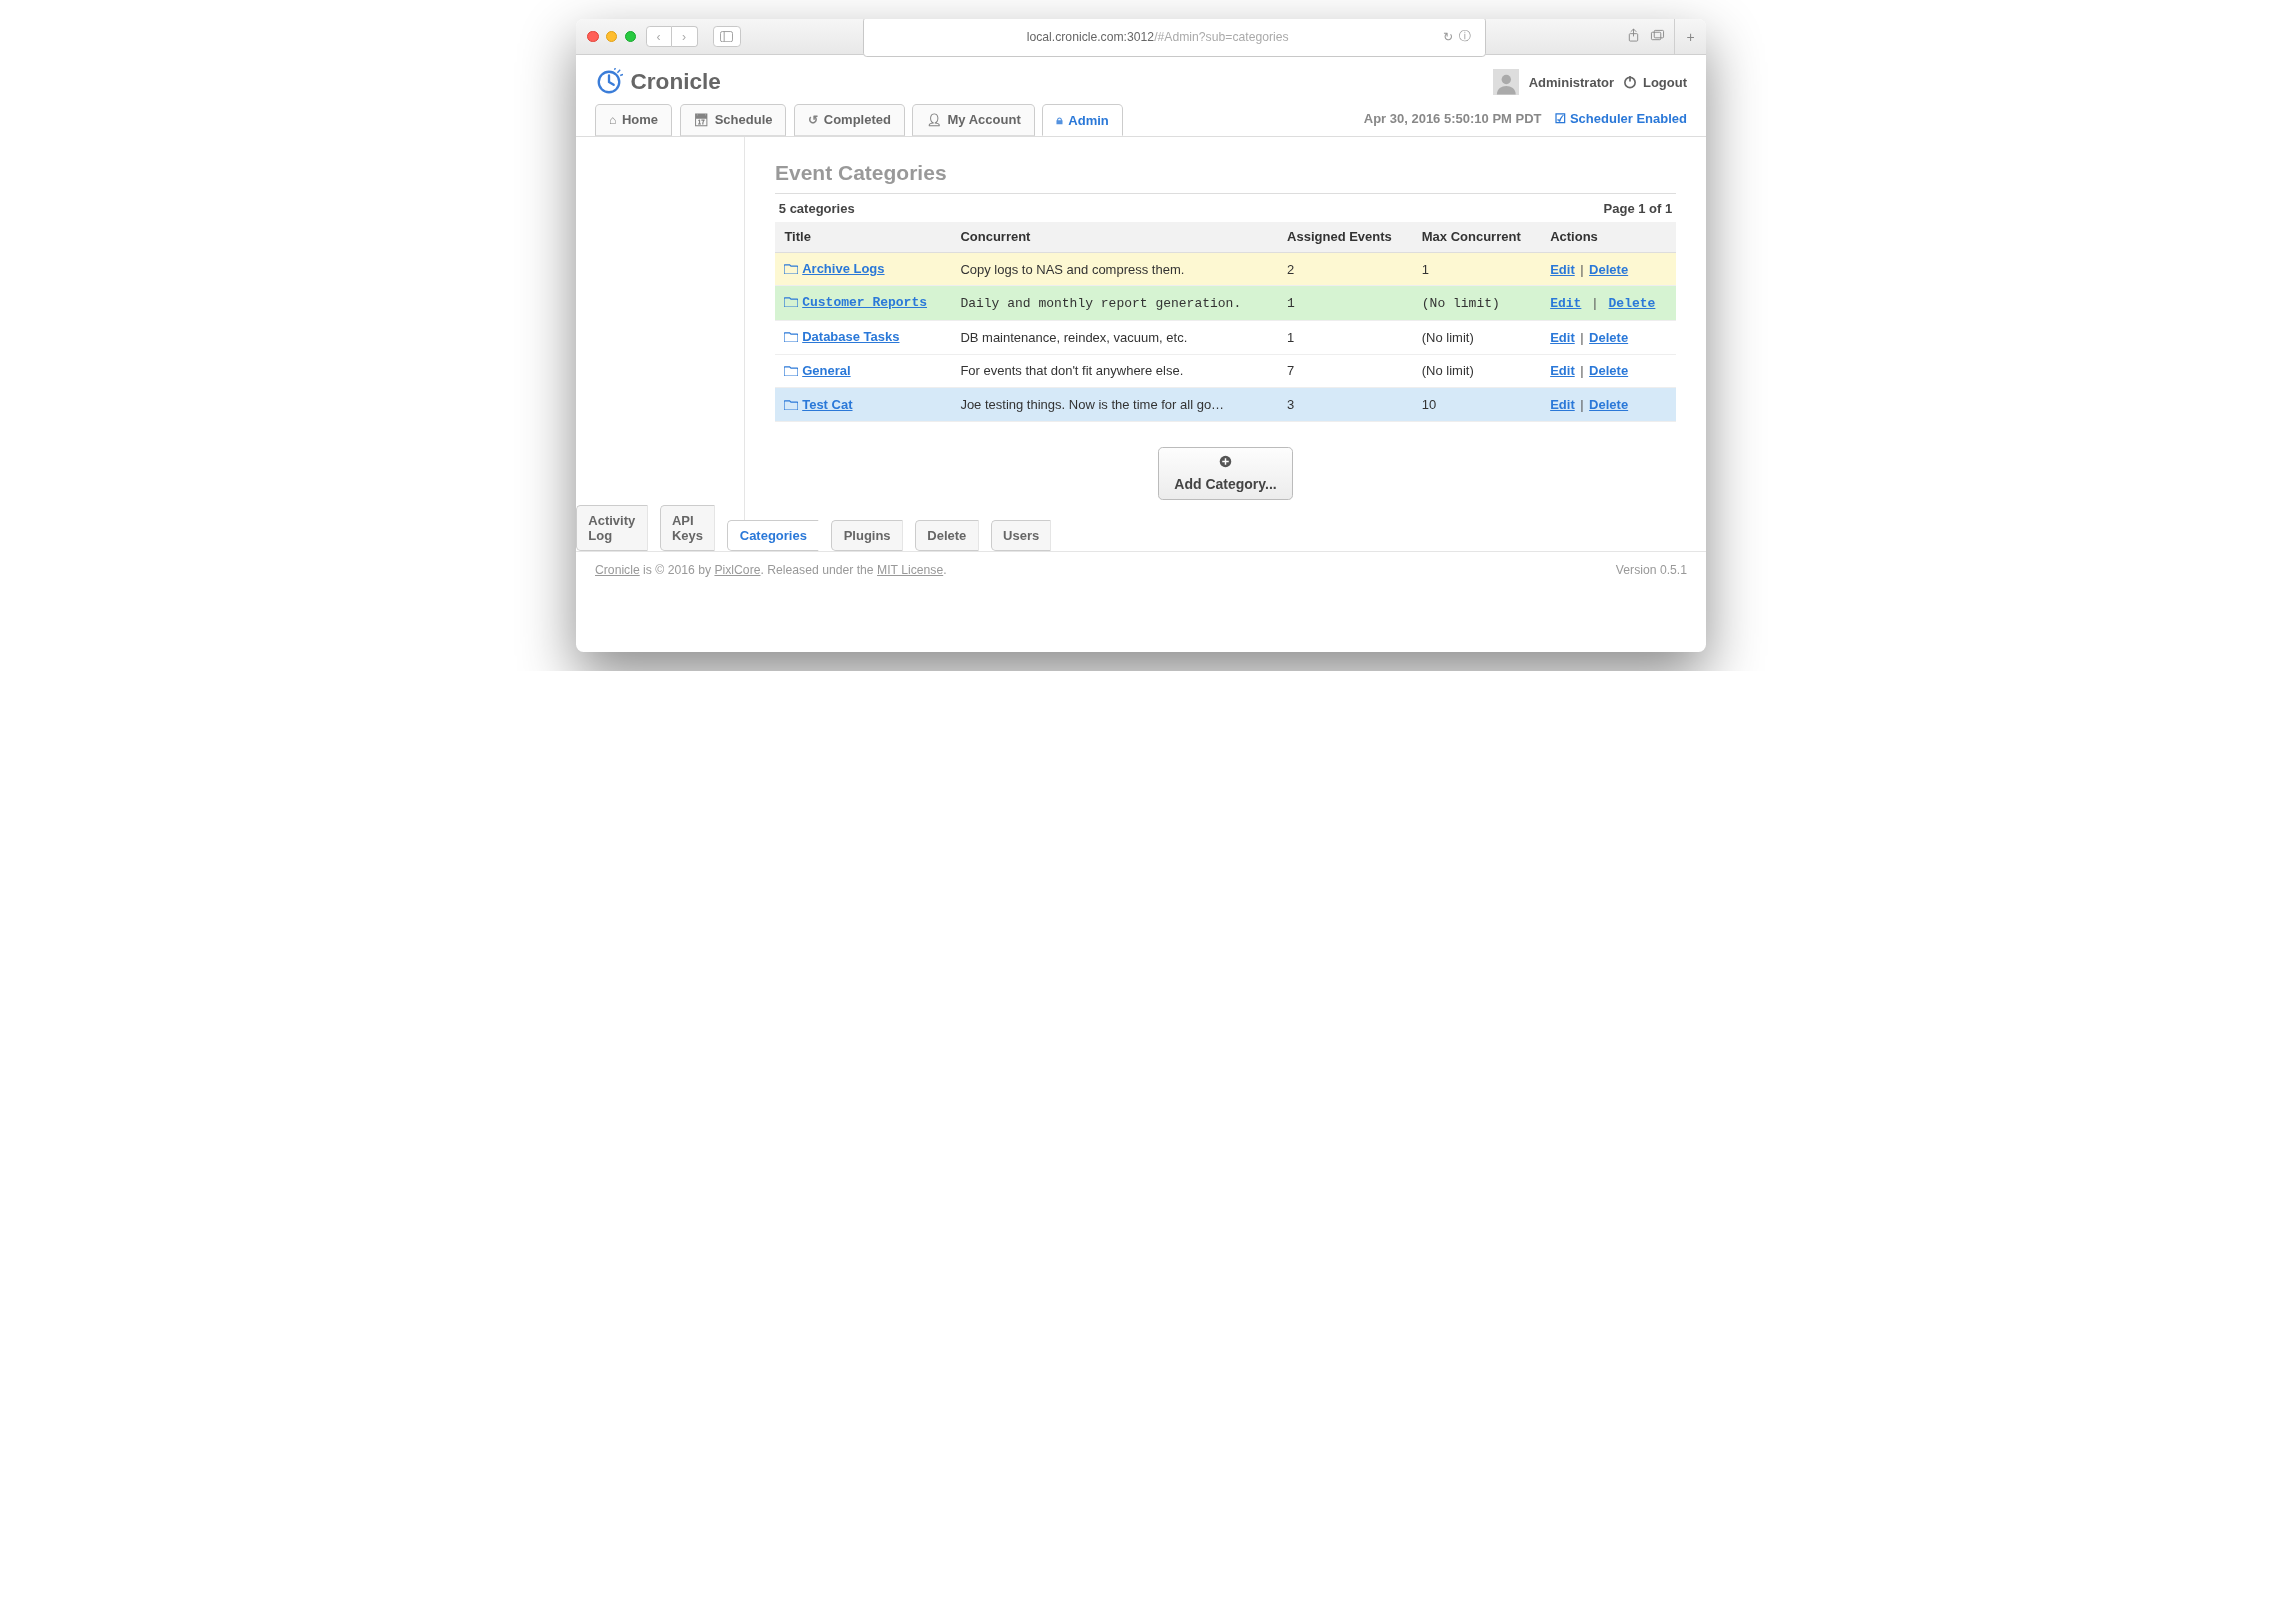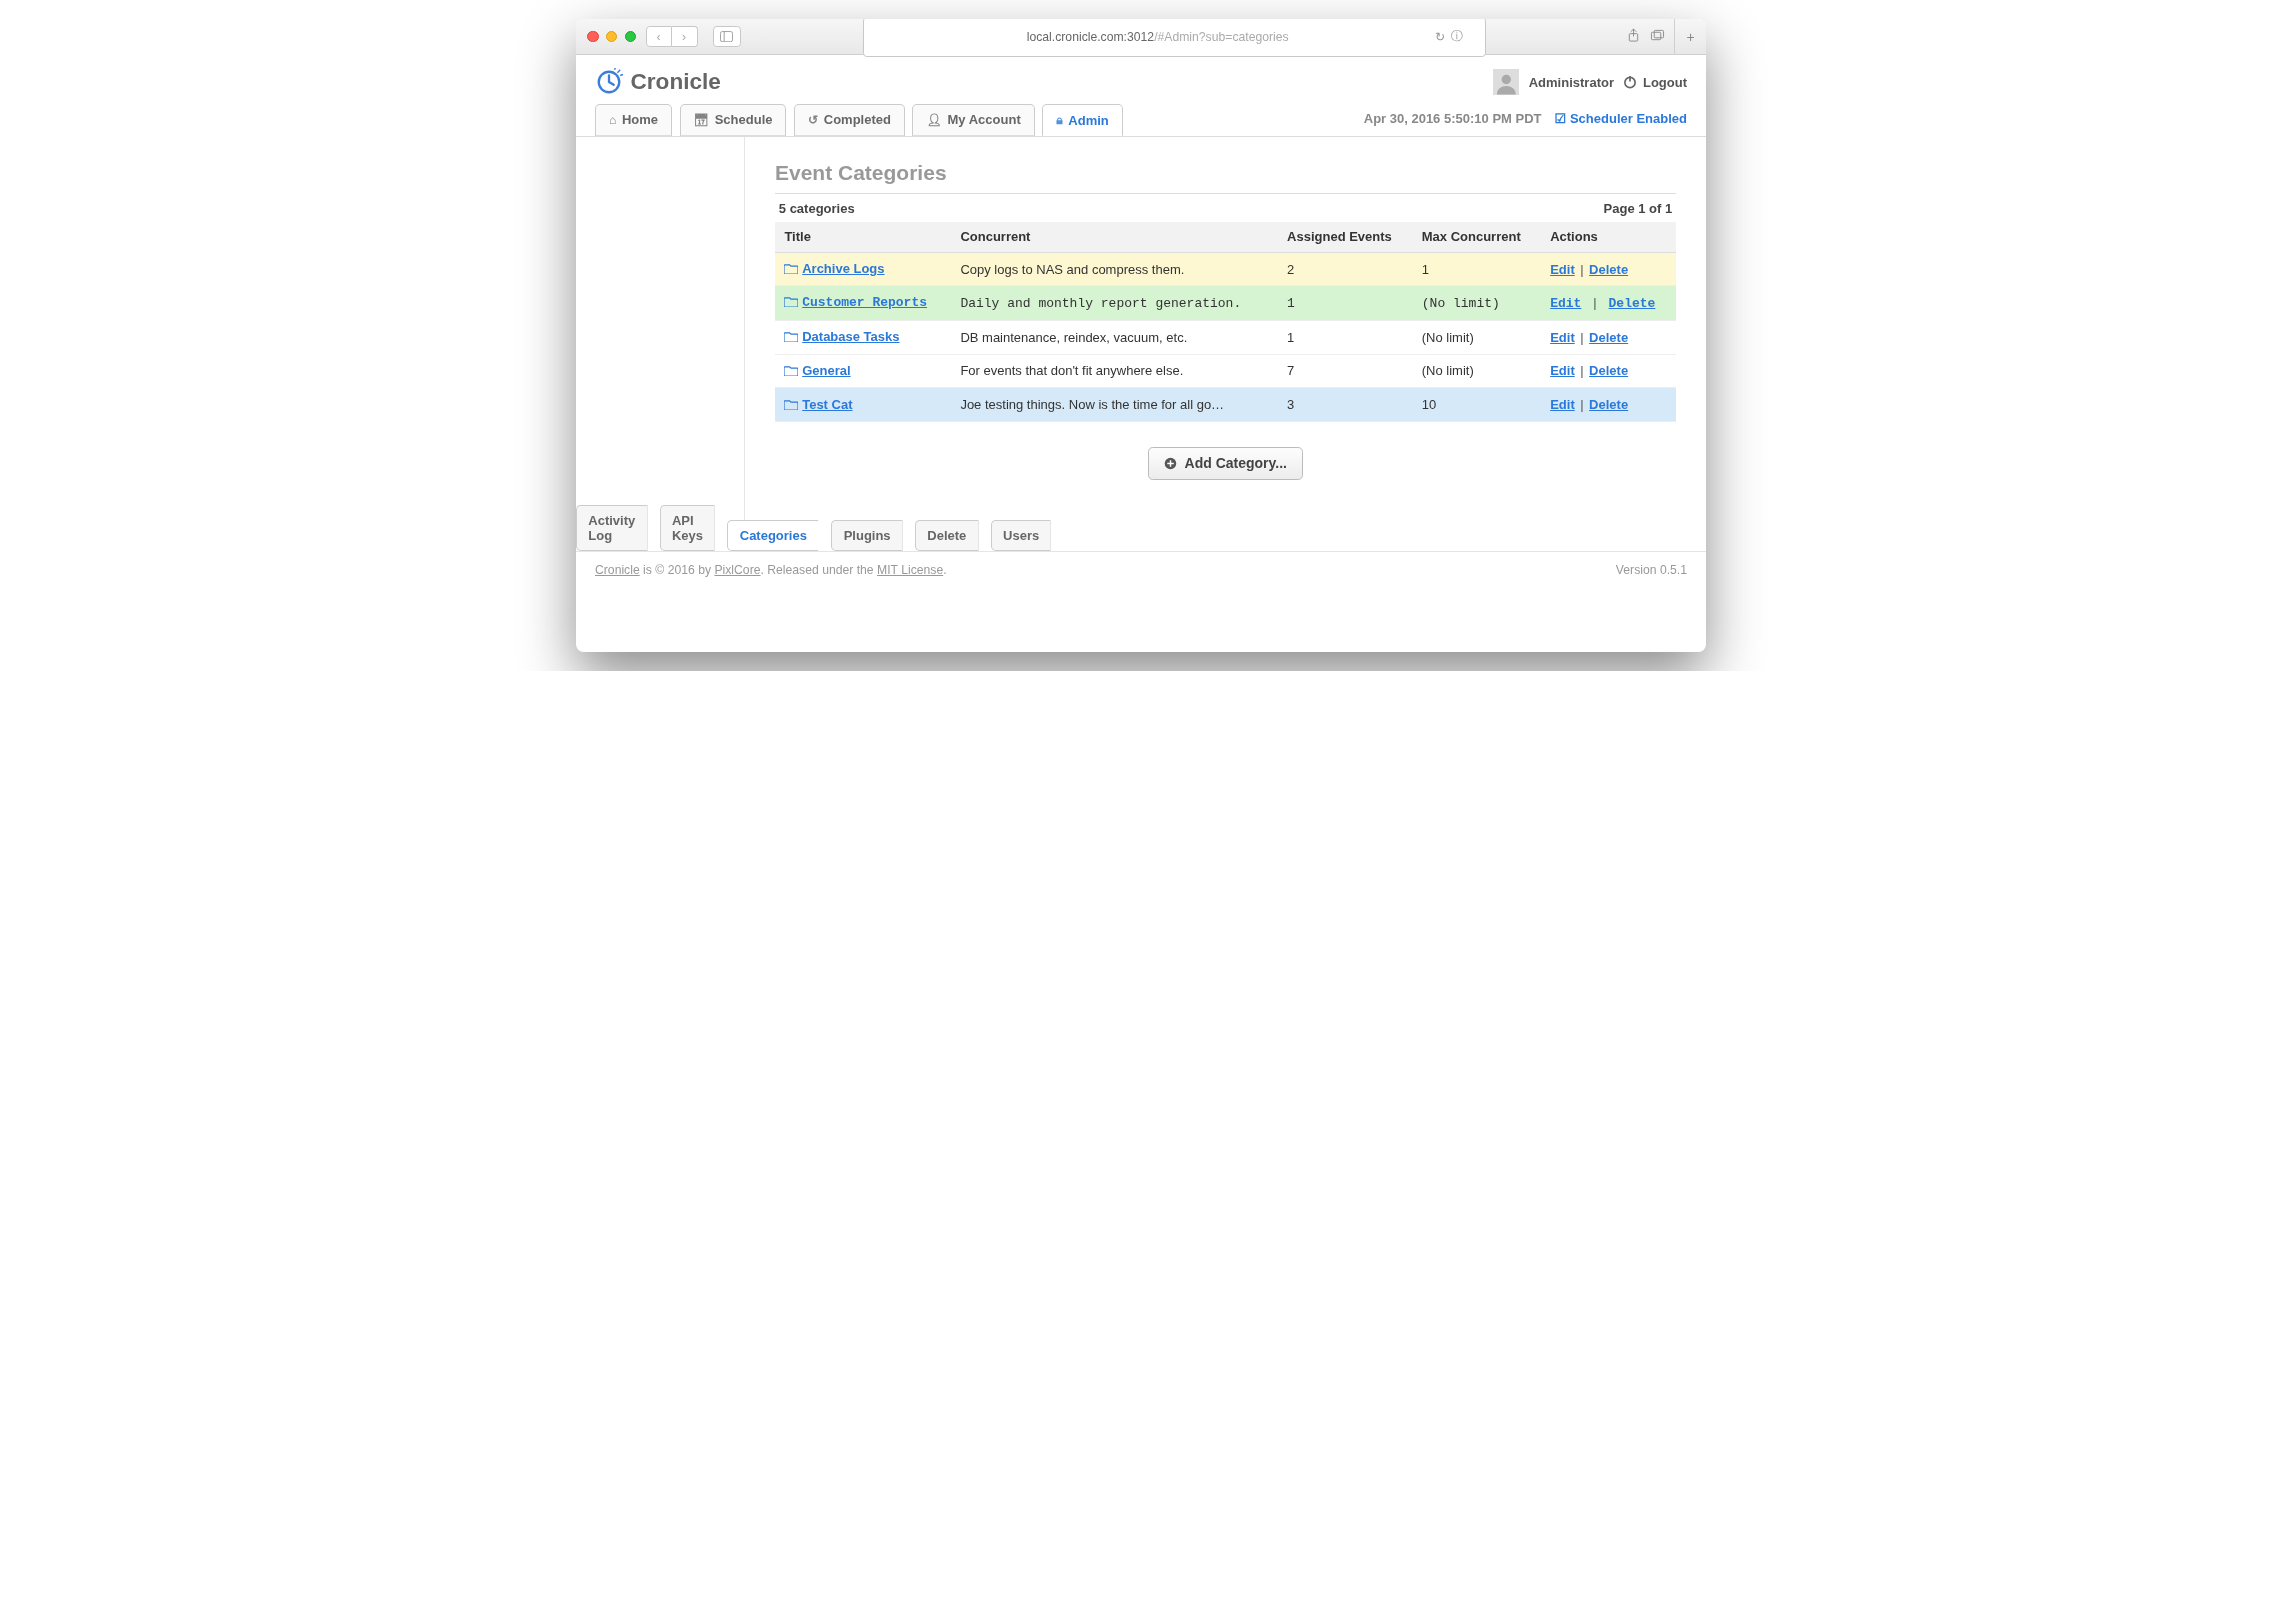--- a/index.html
+++ b/index.html
@@ -56,7 +56,7 @@
   margin: 0 132px 0 113px;
   display: flex;
   align-items: center;
-  padding: 0 22px;
+  padding: 0 14px;
   font-size: 12.2px;
   color: #666;
 }

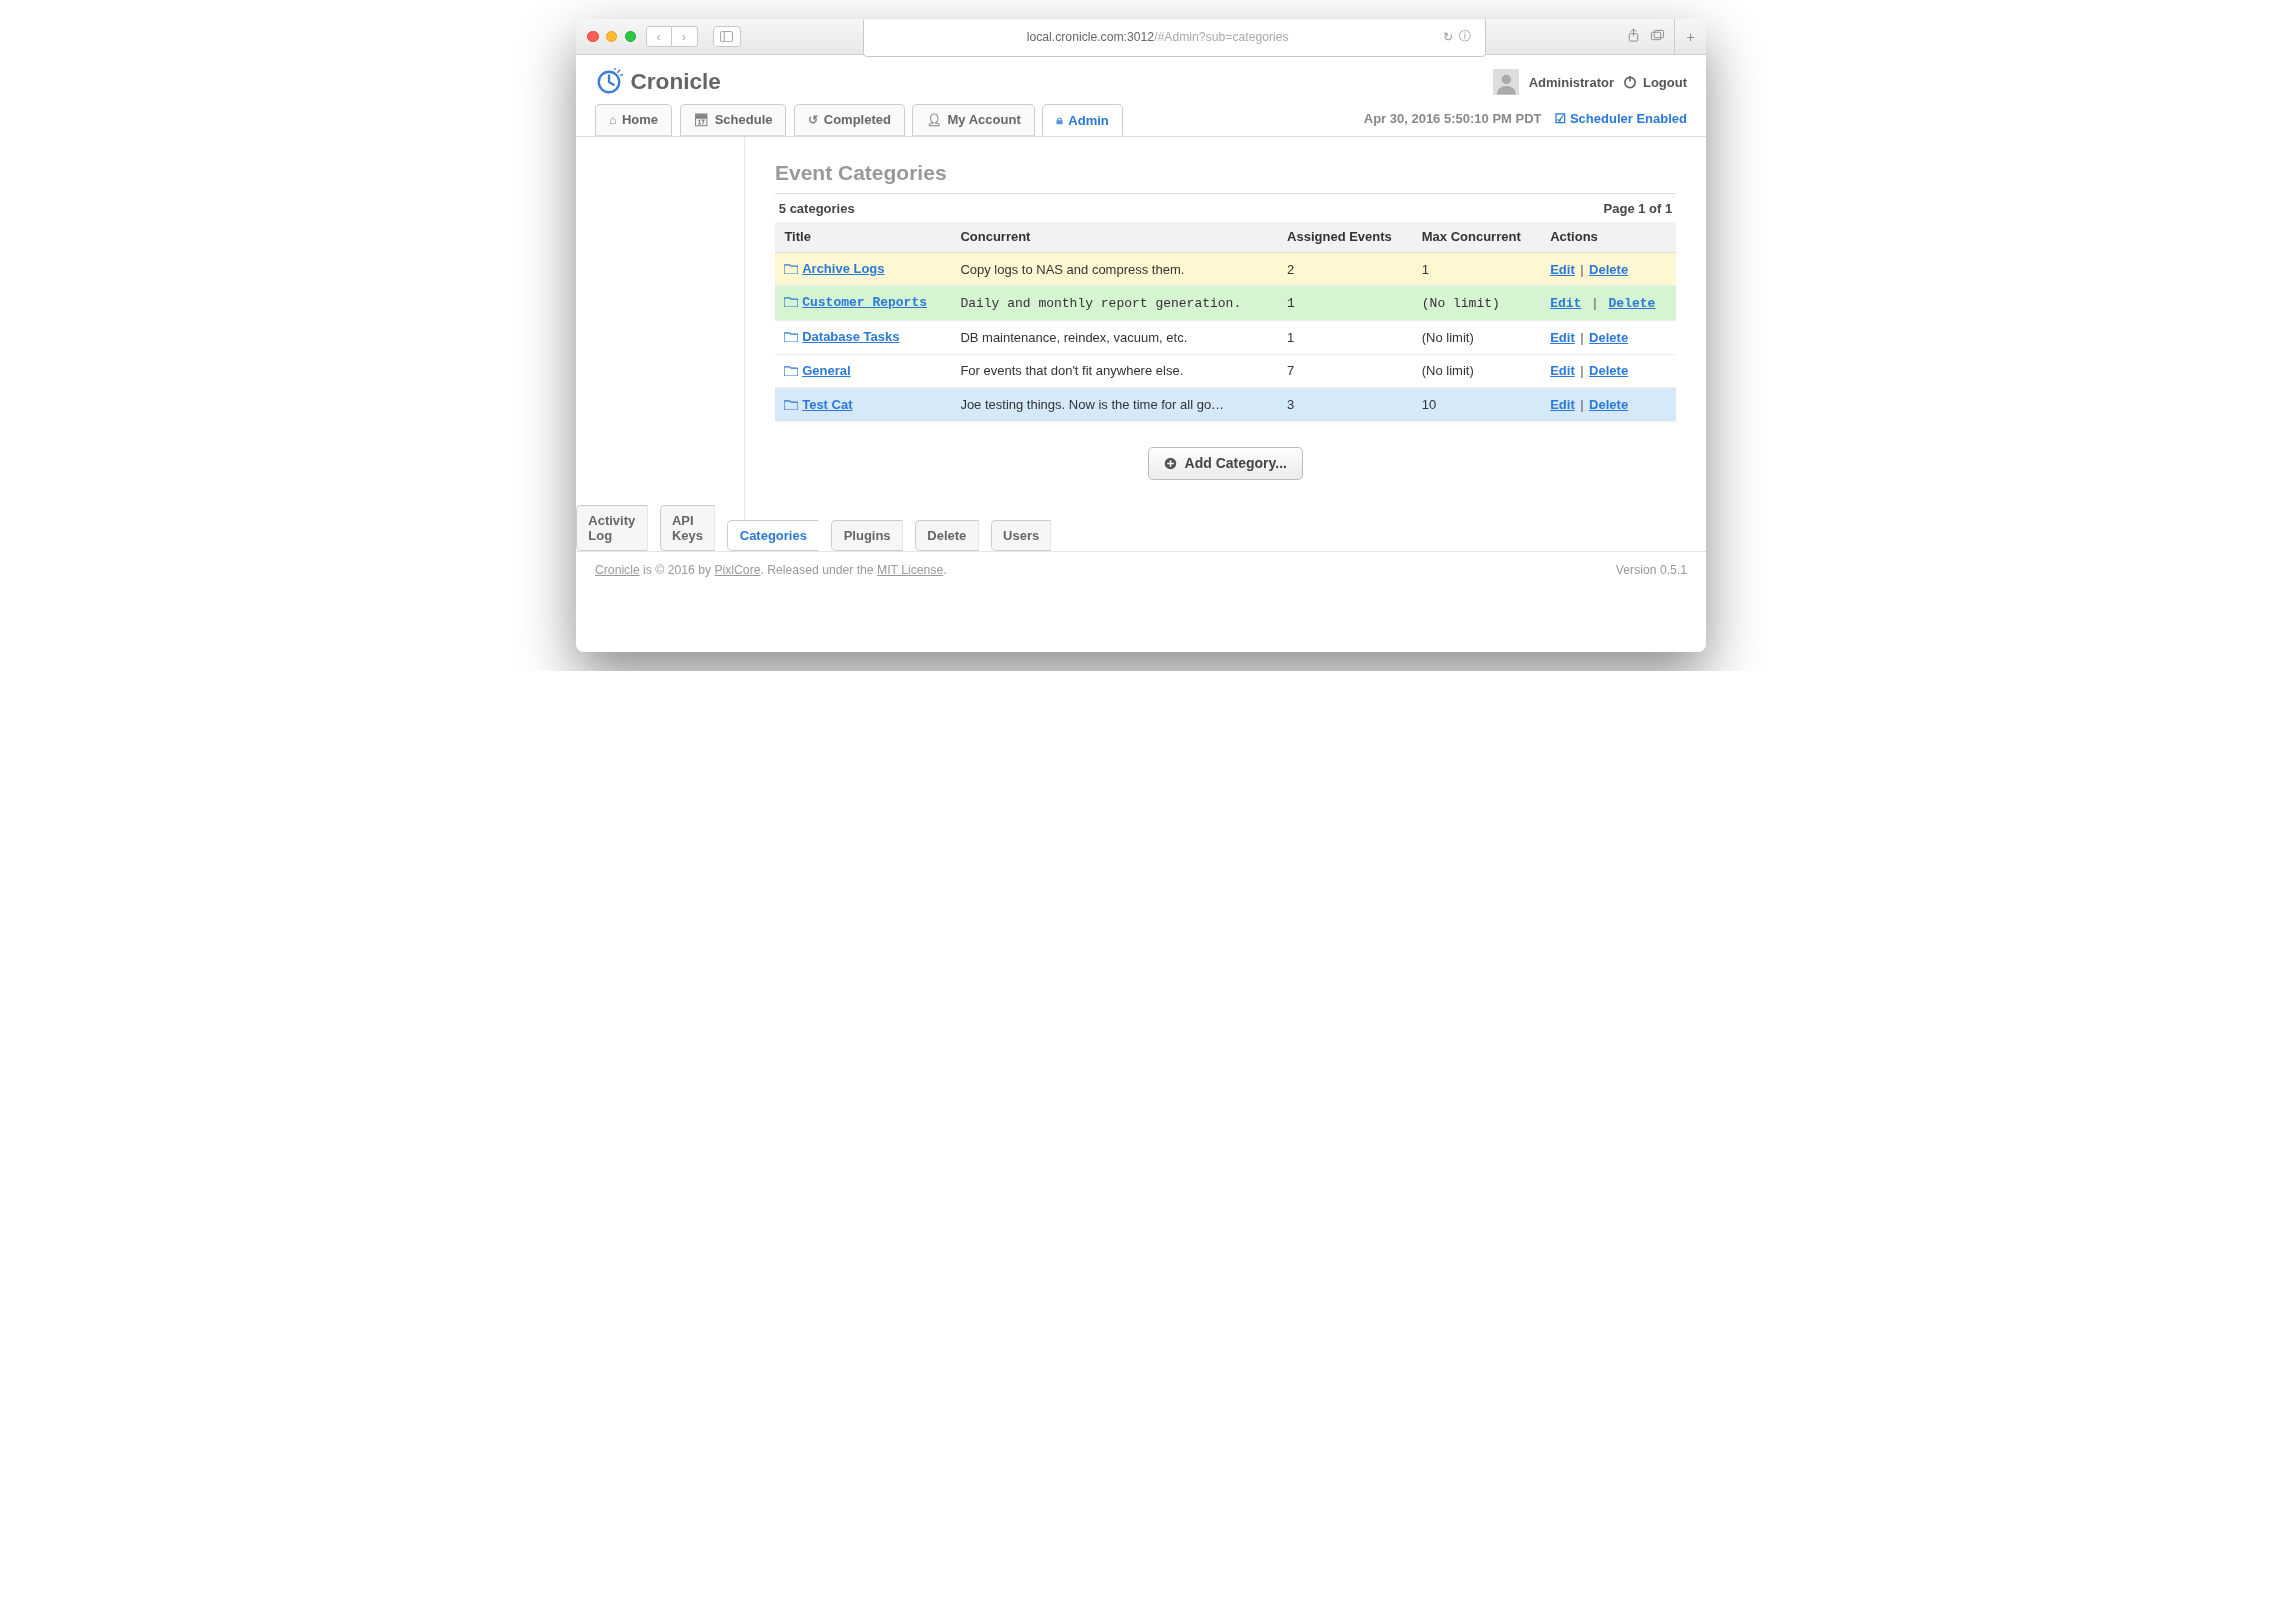--- a/index.html
+++ b/index.html
@@ -215,6 +215,7 @@
   border-radius: 4.7px;
   padding: 7.5px 15px; font-size: 14px; font-weight: 600; color: #444;
   cursor: pointer;
+  flex-direction: column;
 }
 .footer {
   border-top: 0.9px solid #e5e5e5;

